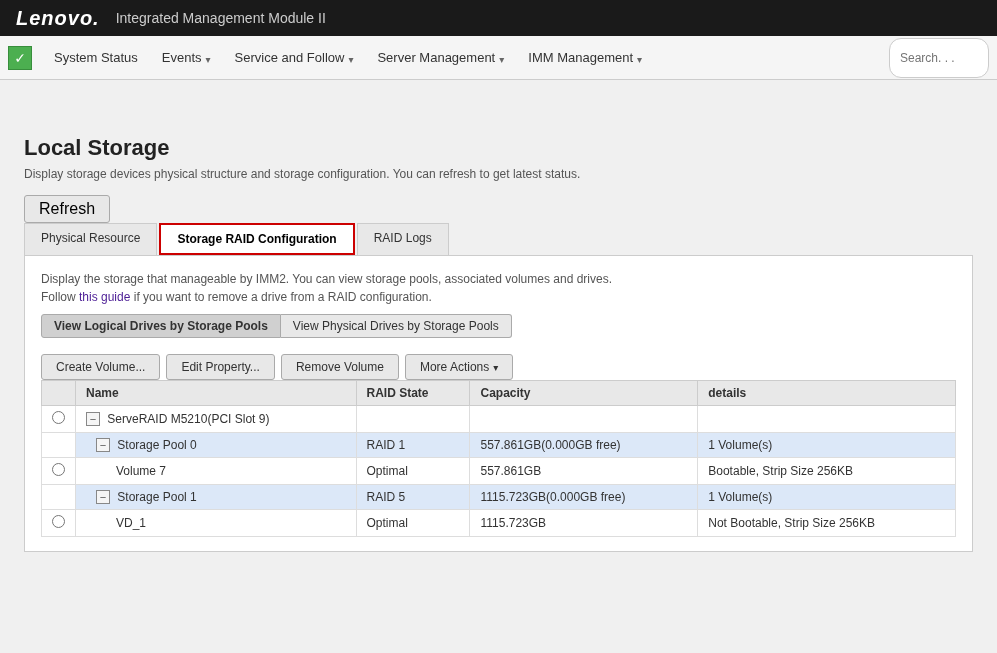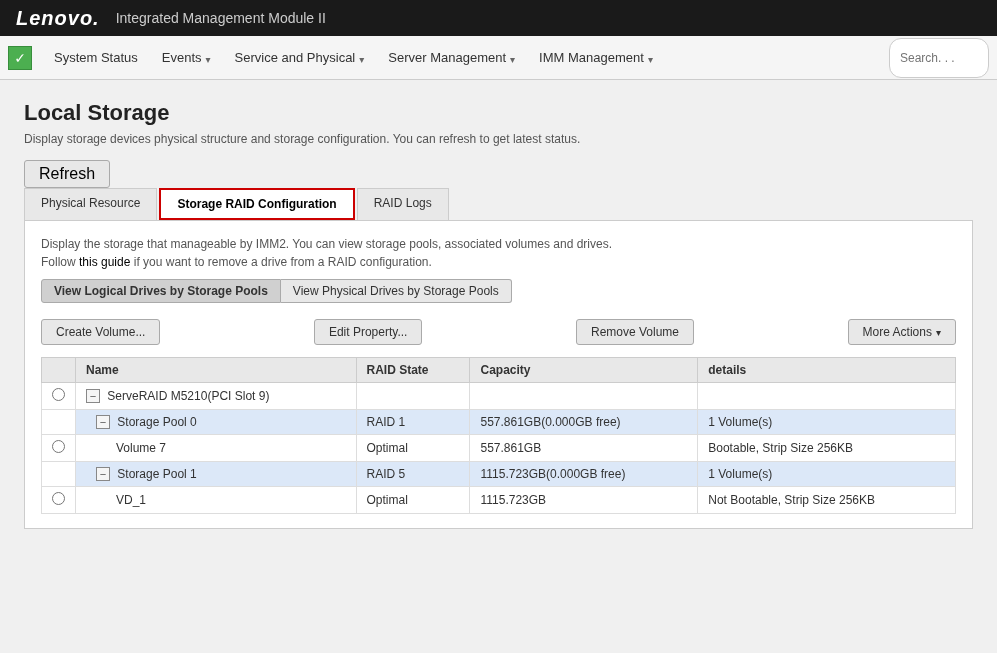--- a/index.html
+++ b/index.html
@@ -244,7 +244,7 @@
     <span class="nav-dropdown-arrow">▾</span>
   </div>
   <div class="nav-item">
-    <span>Service and Physical</span>
+    <span>Service and Follow</span>
     <span class="nav-dropdown-arrow">▾</span>
   </div>
   <div class="nav-item">

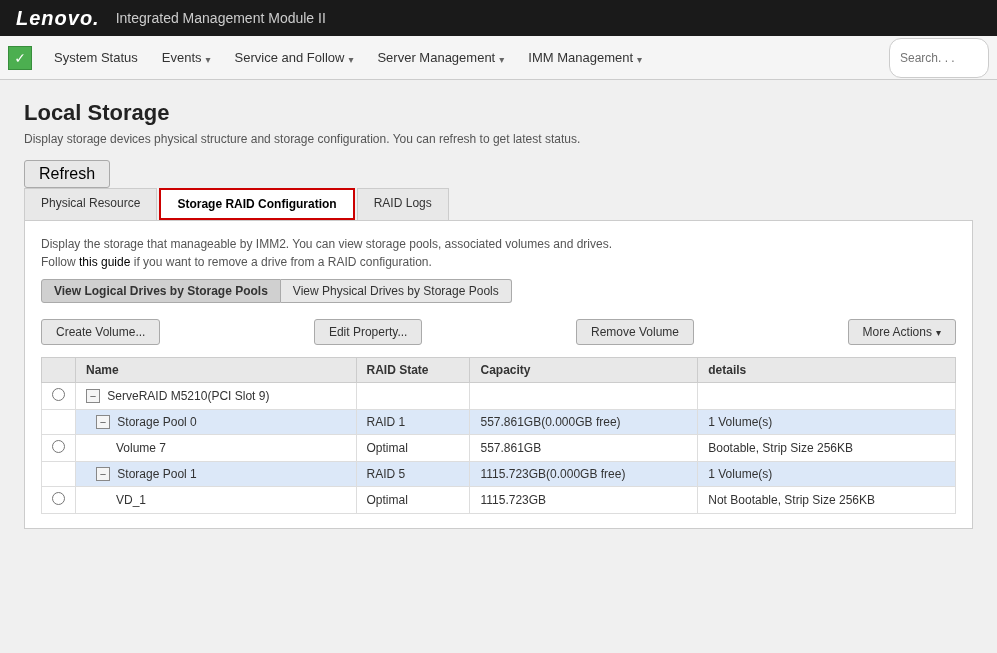--- a/index.html
+++ b/index.html
@@ -82,6 +82,7 @@
       font-weight: bold;
       color: #222;
       margin-bottom: 6px;
+      margin-top: 35px;
     }
     #page-desc {
       font-size: 12px;

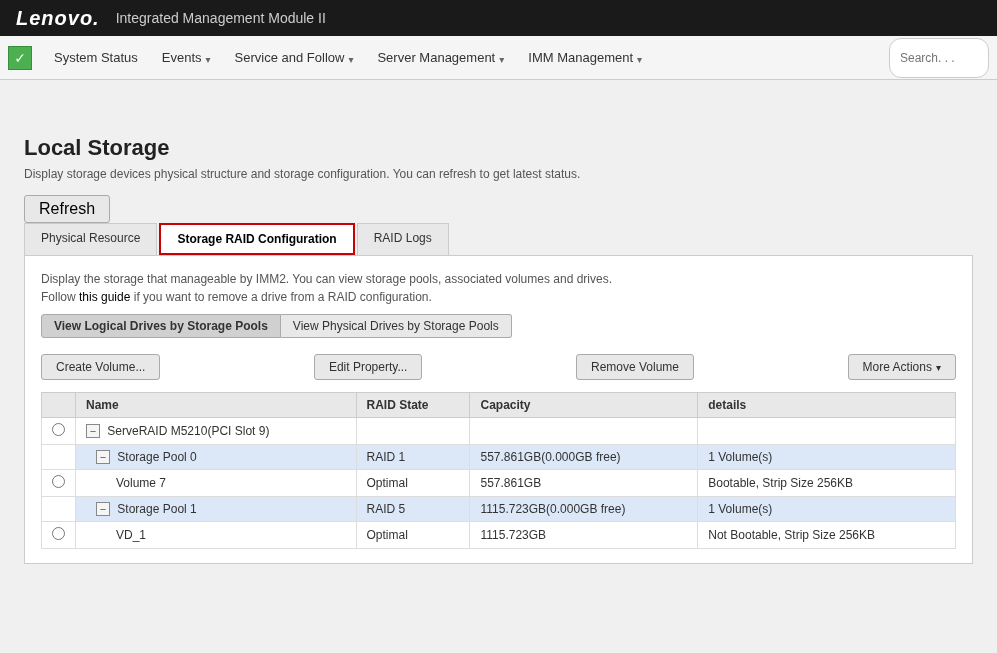--- a/index.html
+++ b/index.html
@@ -135,7 +135,7 @@
       line-height: 1.5;
     }
     #tab-desc a {
-      color: #000000;
+      color: #4c1d95;
       text-decoration: none;
     }
 

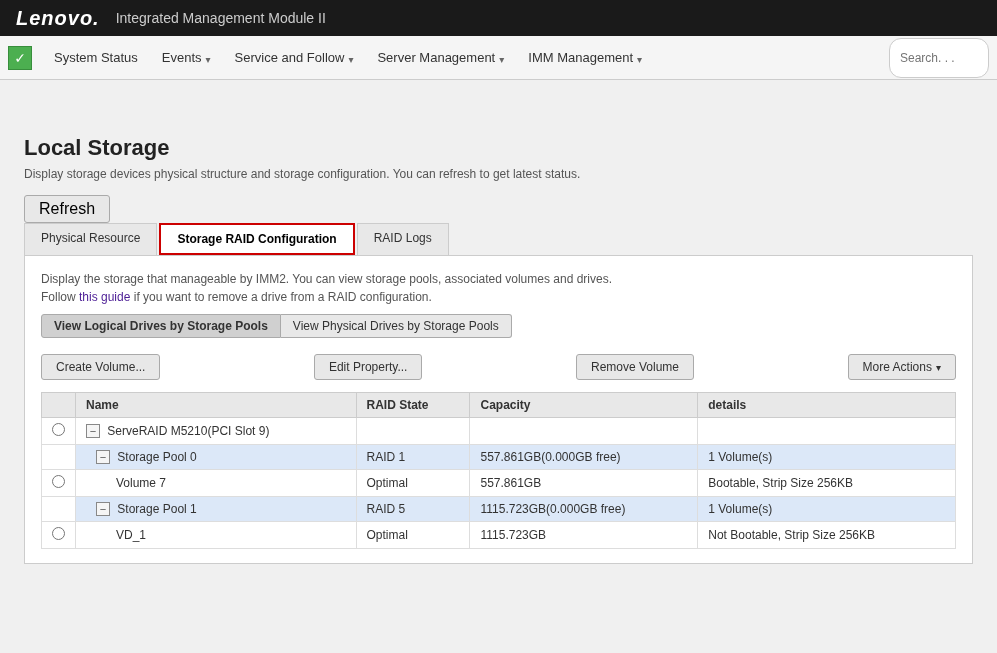--- a/index.html
+++ b/index.html
@@ -165,8 +165,7 @@
     #action-buttons {
       display: flex;
       gap: 6px;
-      margin-bottom: 12px;
-      justify-content: space-between;
+      margin-bottom: 0;
     }
     .action-btn {
       padding: 5px 14px;

